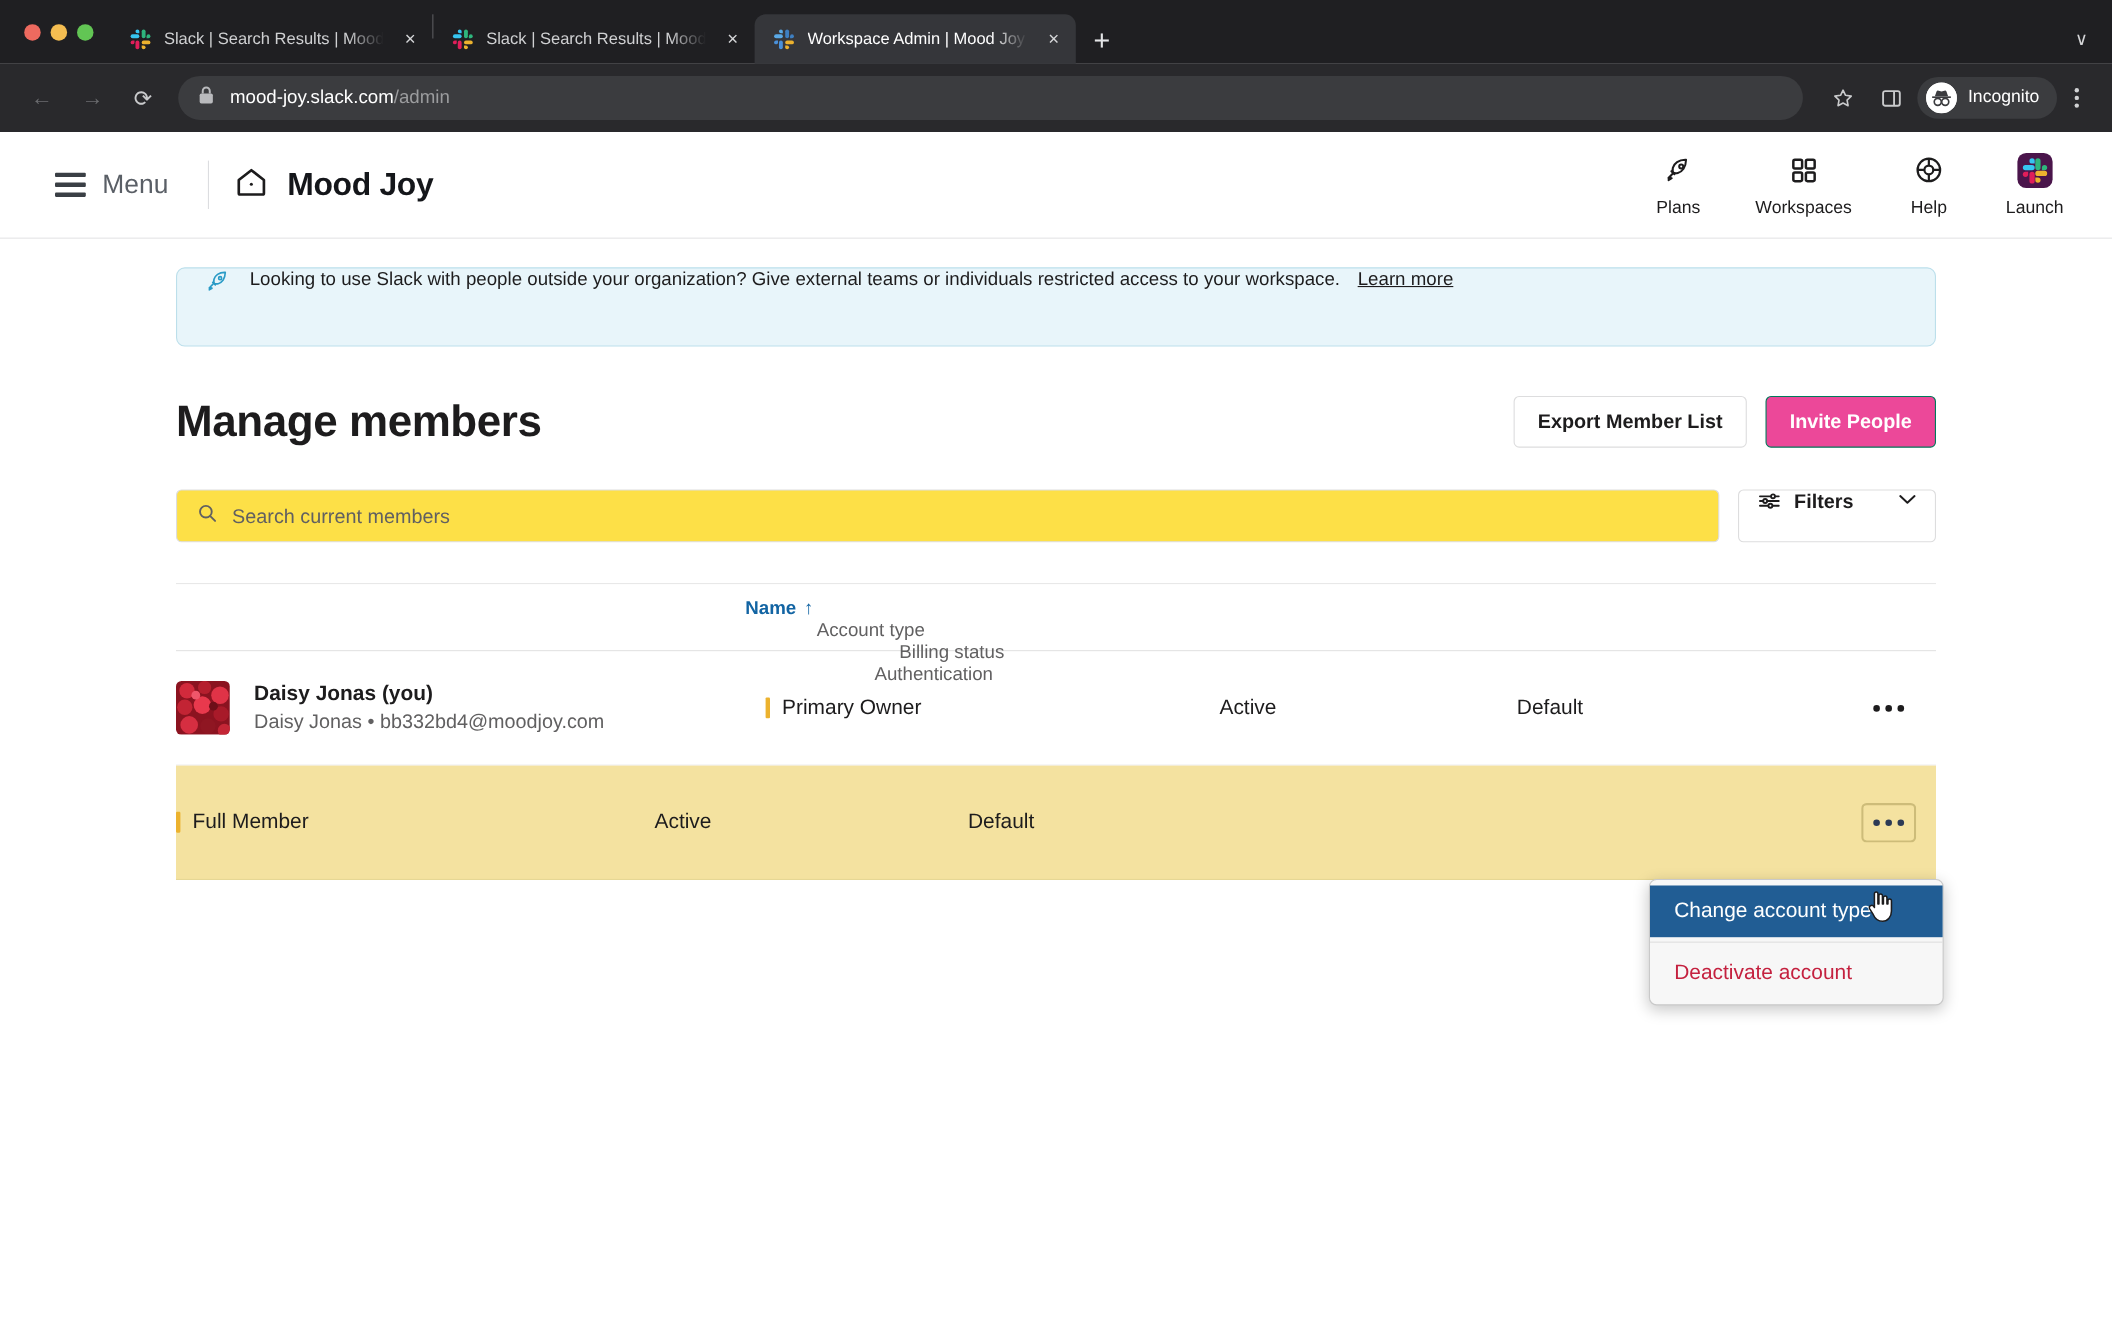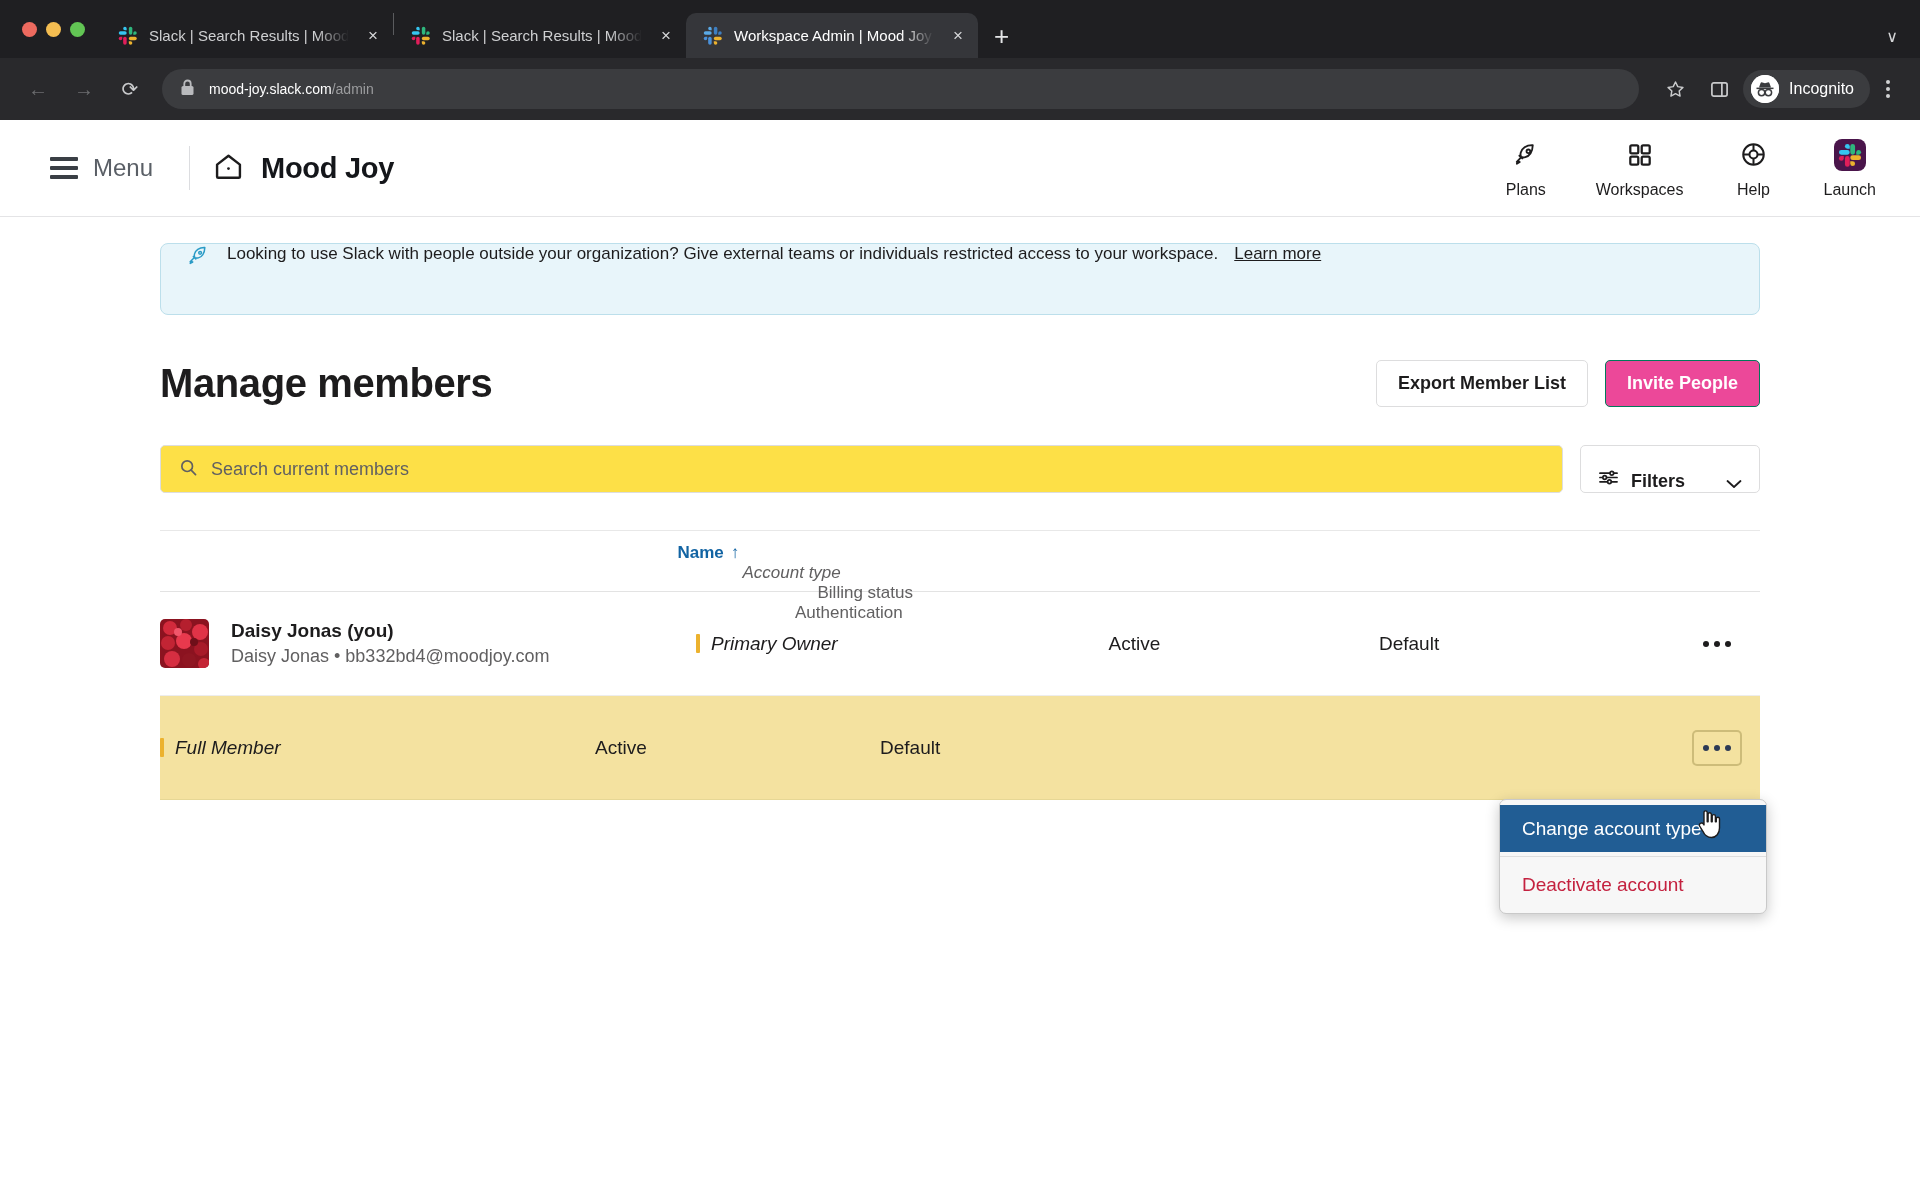--- a/index.html
+++ b/index.html
@@ -88,7 +88,7 @@
     padding: 0 18px;
     gap: 14px;
     margin: 0 10px 0 6px;
-    font-size: 14px;
+    font-size: 17px;
     color: #ffffff;
   }
   .omnibox .url-host { color: #ffffff; }

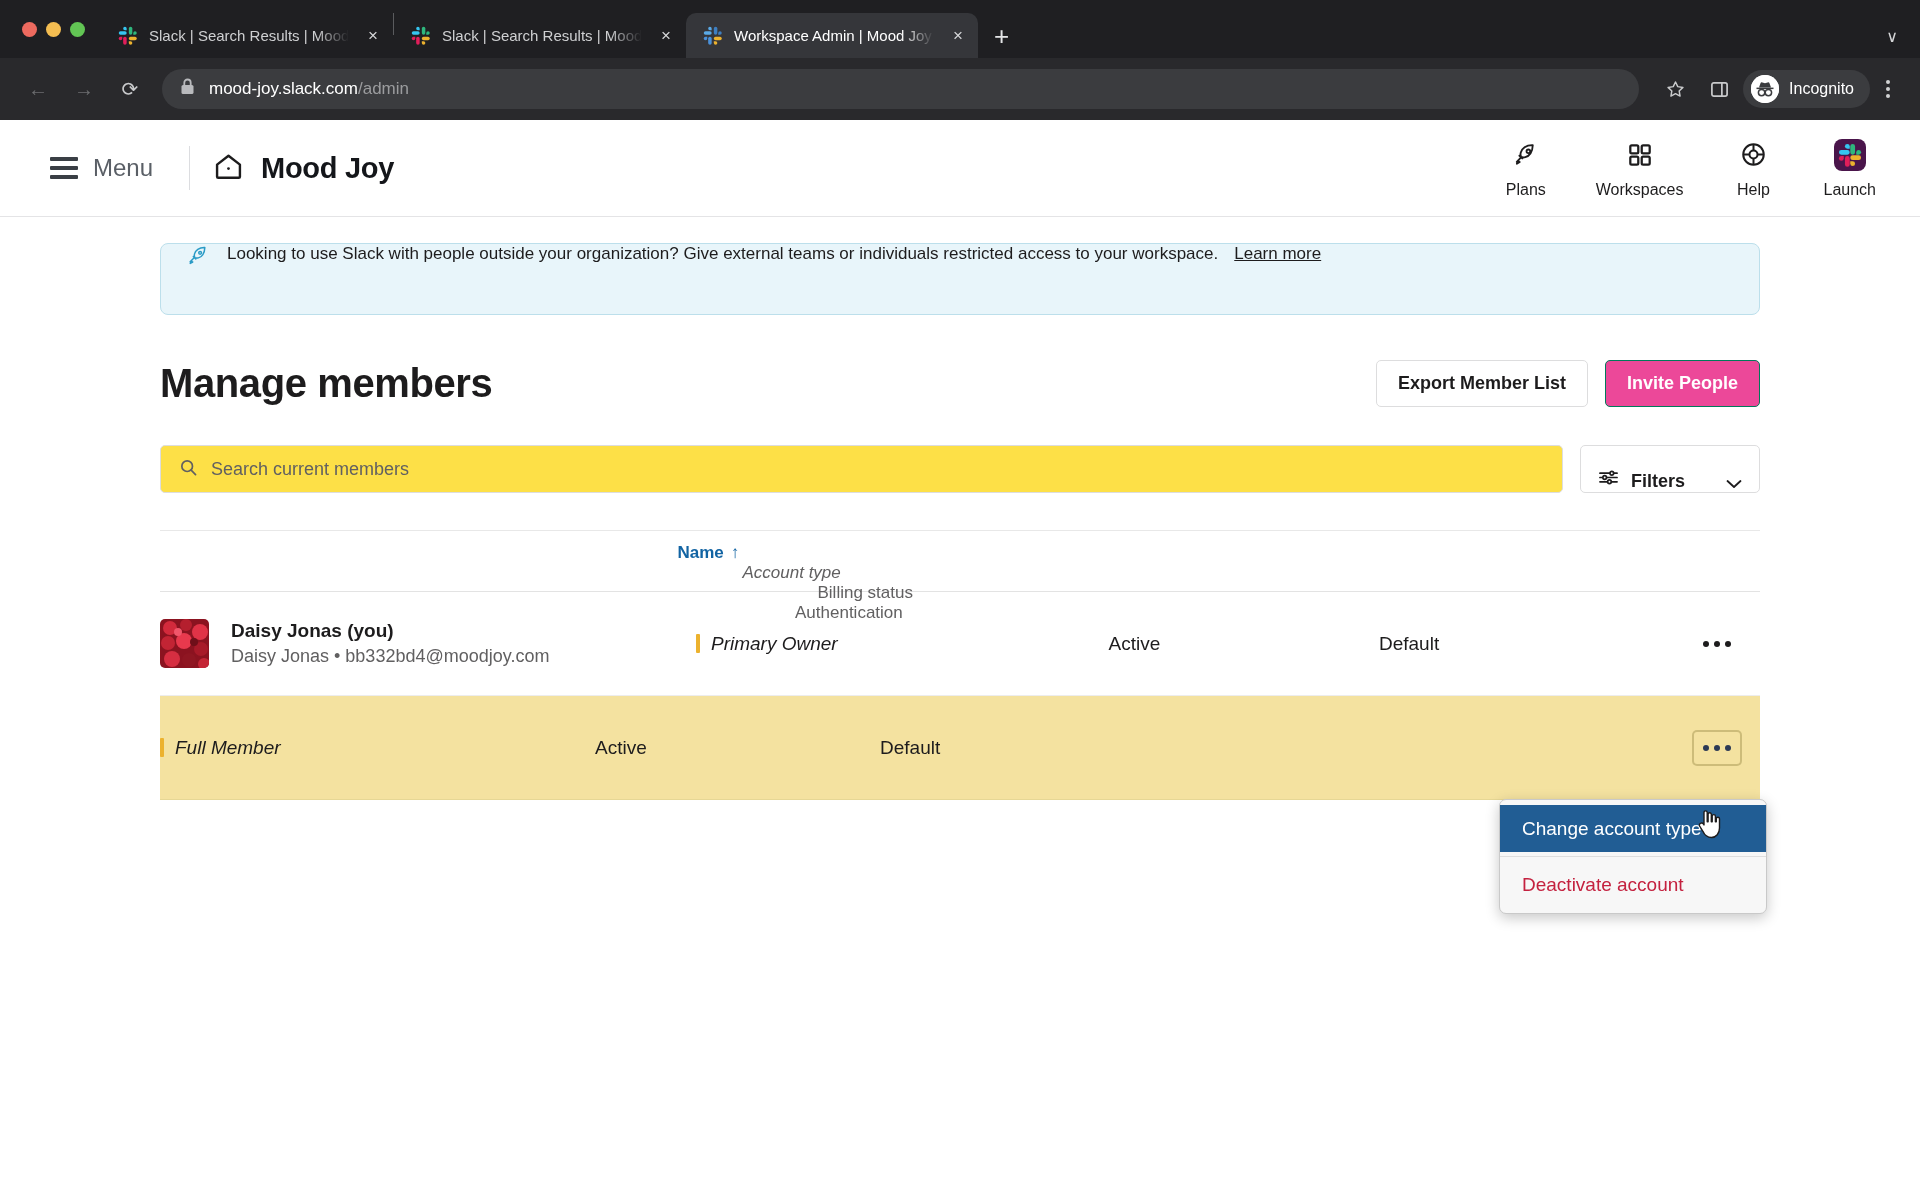--- a/index.html
+++ b/index.html
@@ -179,7 +179,7 @@
   .search-placeholder { font-size: 18px; color: #616061; }
   .filters-btn {
     width: 180px; height: 48px; border: 1px solid #ddddde; border-radius: 5px;
-    background: #ffffff; display: flex; align-items: flex-end; padding: 0 17px; gap: 12px;
+    background: #ffffff; display: flex; align-items: flex-start; padding: 0 17px; gap: 12px;
     font-size: 18px; font-weight: 700; color: #1d1c1d;
   }
   .filters-btn .chev { margin-left: auto; color: #1d1c1d; font-size: 14px; }

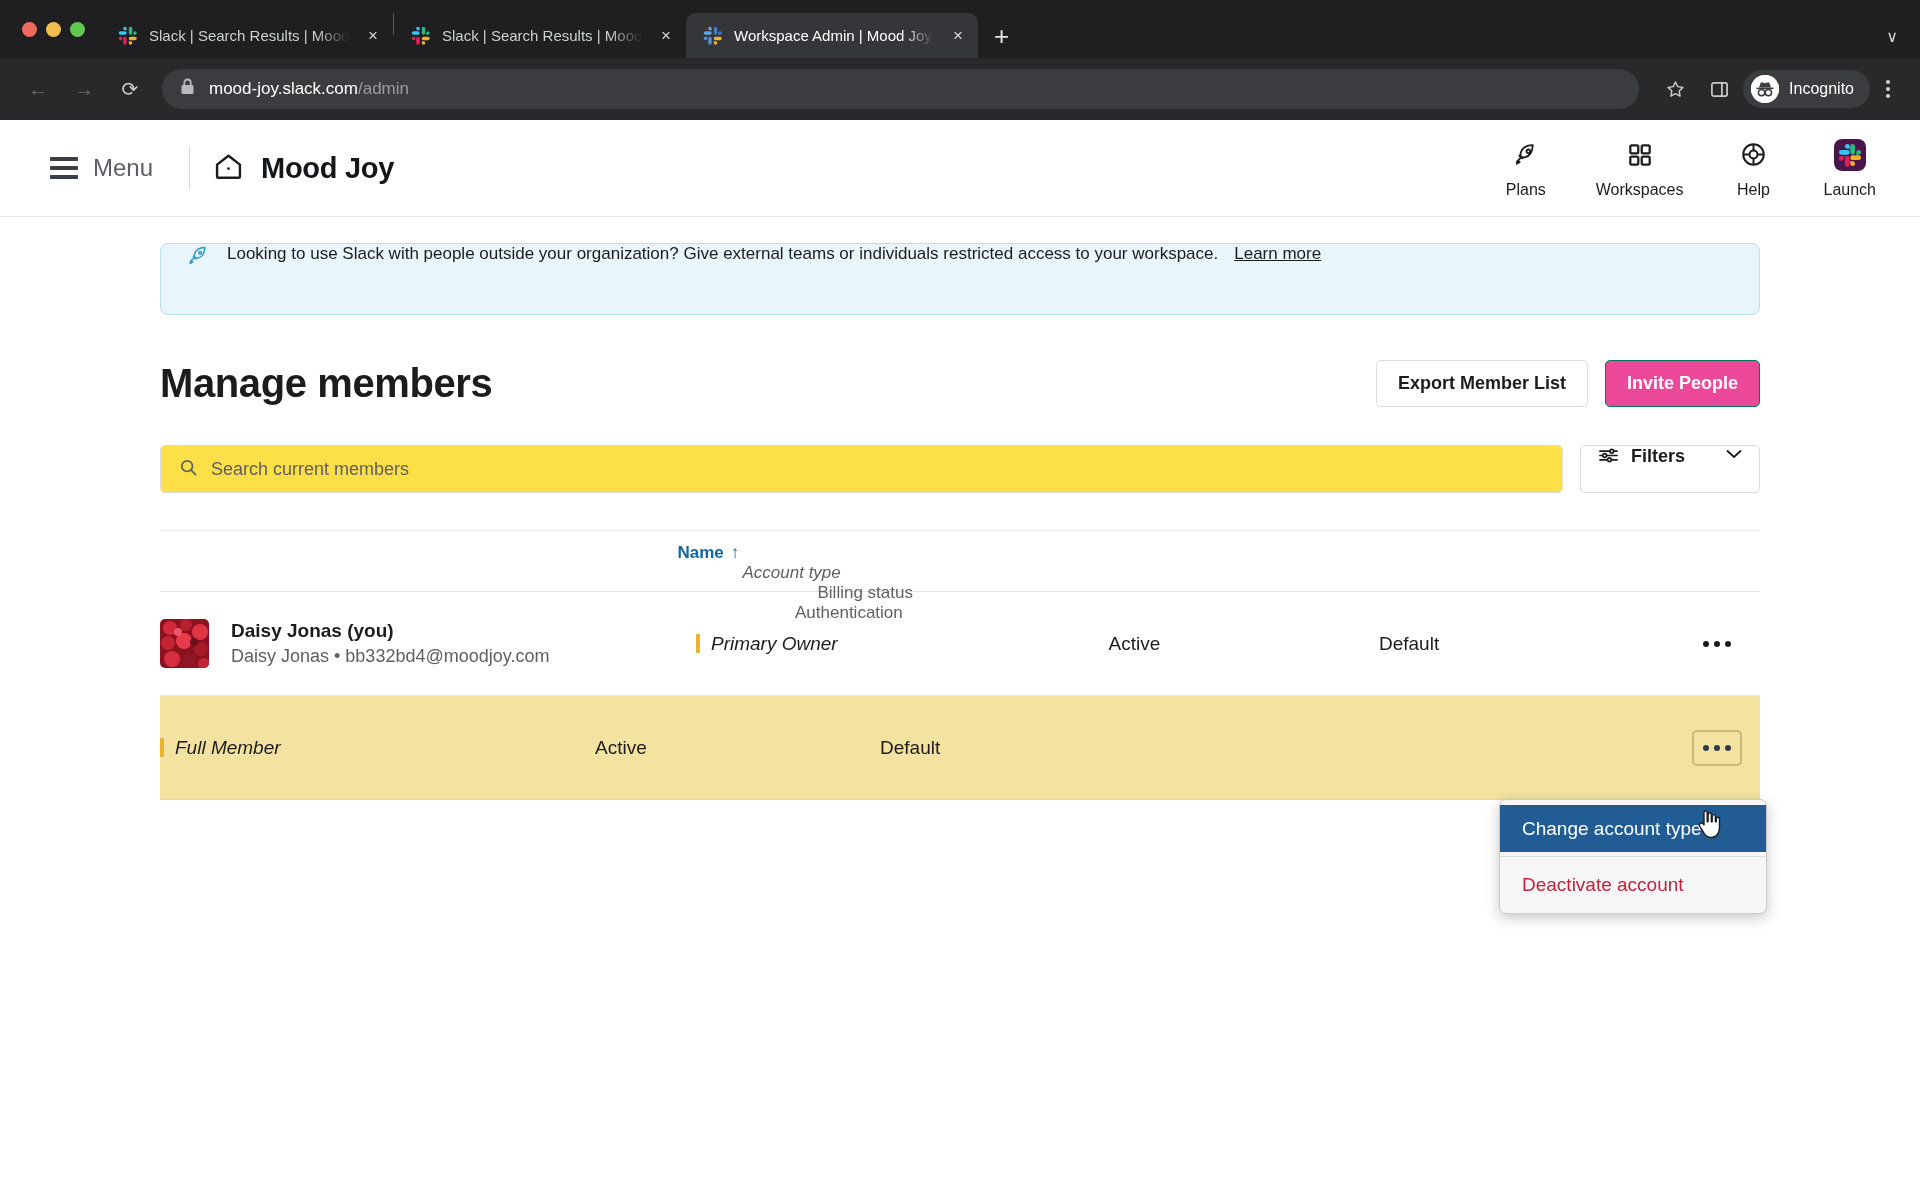--- a/index.html
+++ b/index.html
@@ -192,7 +192,7 @@
   .th { font-size: 17px; color: #616061; }
   .th.name { color: #1264a3; font-weight: 700; display: flex; align-items: center; gap: 7px; }
   .col-name { width: 565px; }
-  .col-acct { width: 435px; font-style: italic; }
+  .col-acct { width: 435px; }
   .col-bill { width: 285px; }
   .col-auth { width: 330px; }
   .col-menu { flex: 1; display: flex; justify-content: flex-end; padding-right: 18px; }

